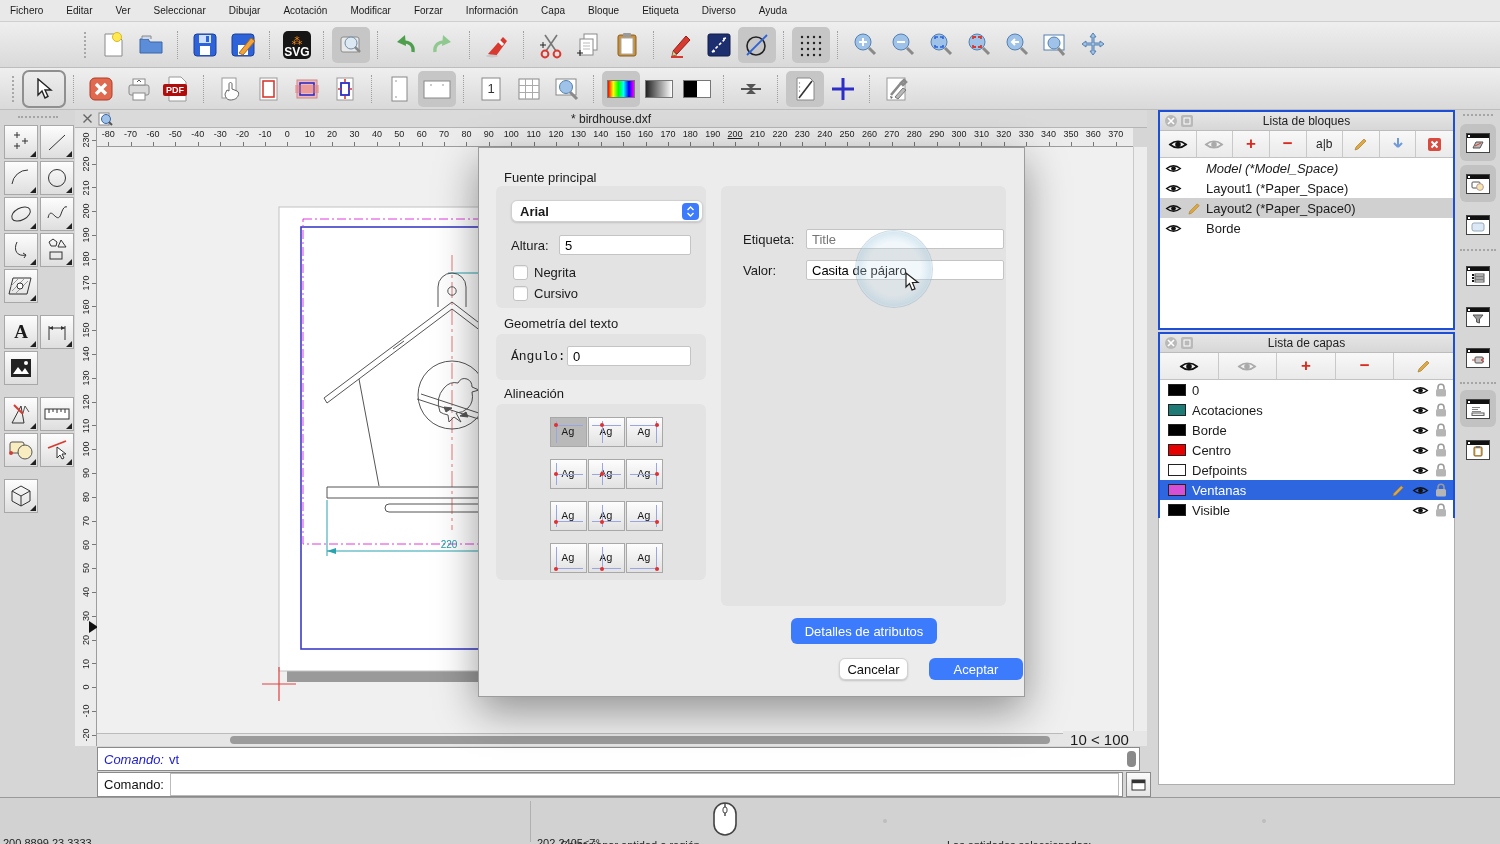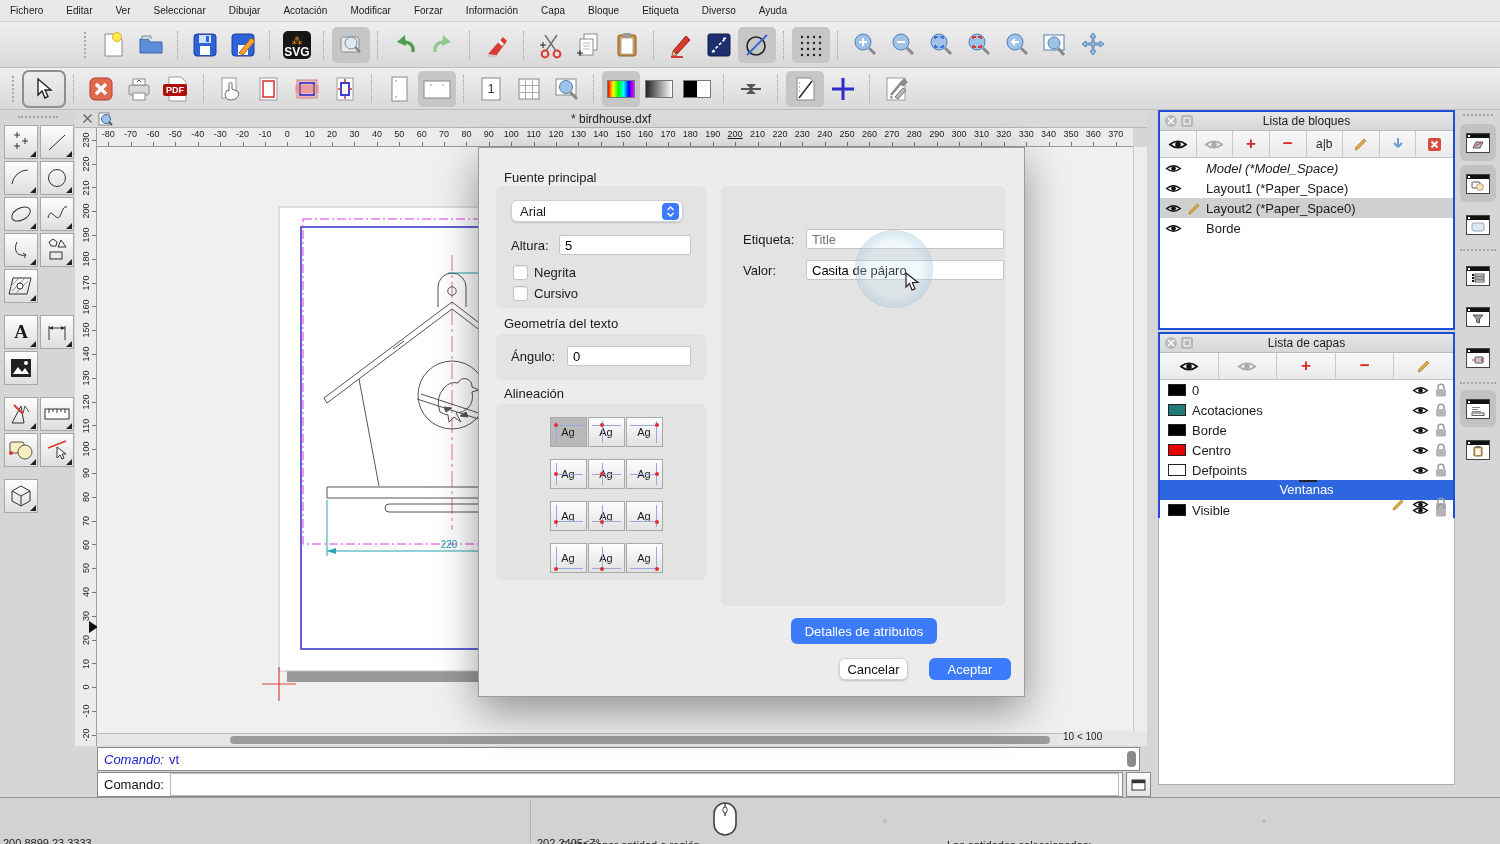--- a/index.html
+++ b/index.html
@@ -1253,7 +1253,7 @@
   <div class="dialog">
     <span class="dlg-label" style="left:25px;top:22px;">Fuente principal</span>
     <div class="grp" style="left:17px;top:38px;width:210px;height:122px;">
-      <div class="mac-select" style="left:15px;top:14px;width:172px;height:22px;">
+      <div class="mac-select" style="left:15px;top:14px;width:192px;height:22px;font-weight:bold;">
         <span>Arial</span>
         <span class="stepper">
             <svg width="9" height="11" viewBox="0 0 9 11">

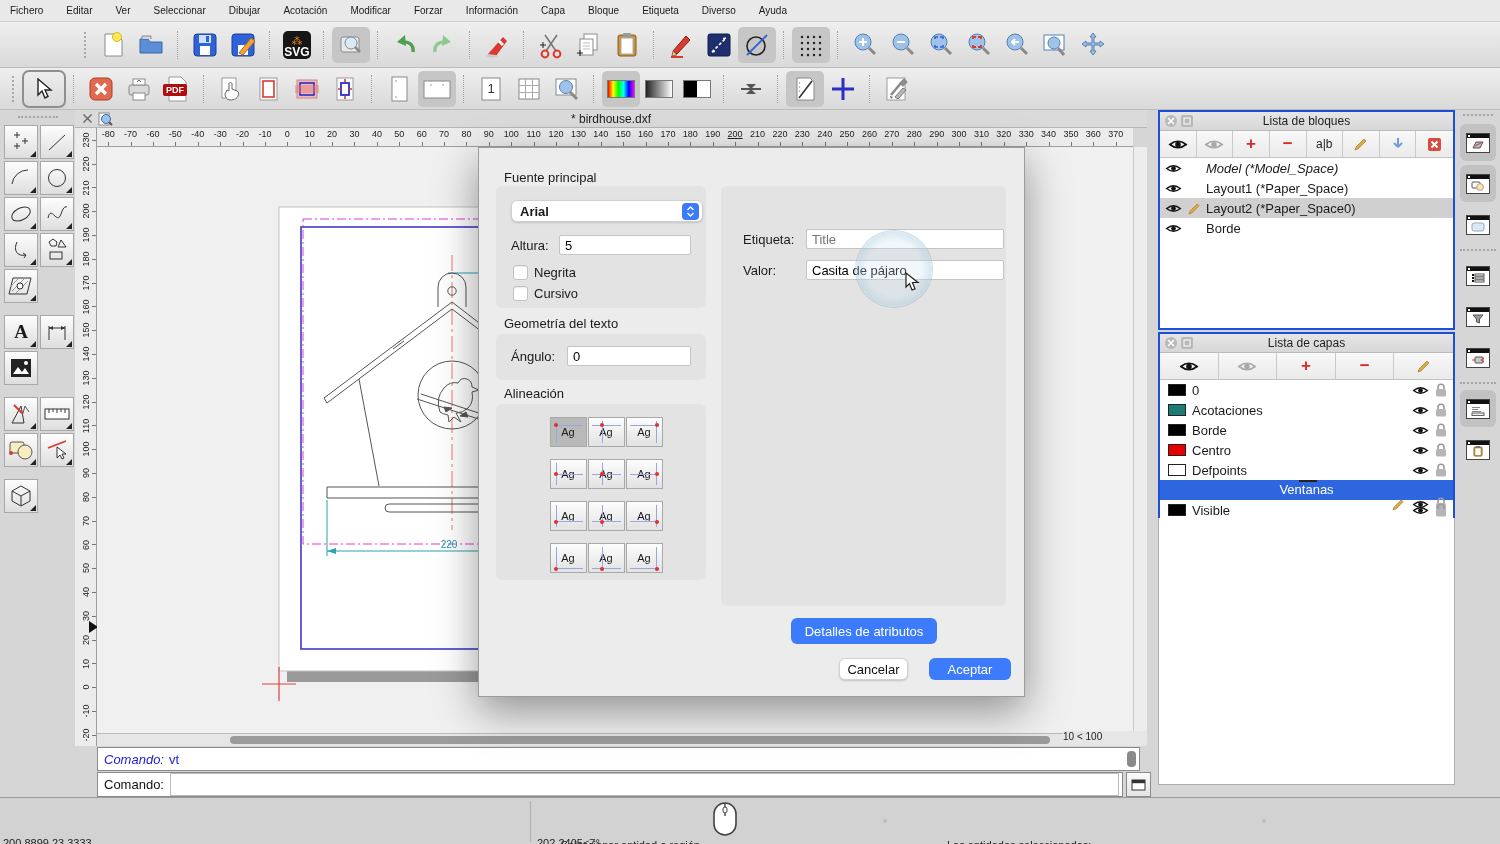--- a/index.html
+++ b/index.html
@@ -1270,7 +1270,7 @@
     </div>
     <span class="dlg-label" style="left:25px;top:168px;">Geometría del texto</span>
     <div class="grp" style="left:17px;top:186px;width:210px;height:46px;">
-      <span class="dlg-label" style="left:15px;top:15px;">Ángulo:</span>
+      <span class="dlg-label" style="left:15px;top:15px;font-family:Liberation Mono, monospace;">Ángulo:</span>
       <input class="mac-input" style="left: 71px; top: 12px; width: 124px; height: 20px;" value="0">
     </div>
     <span class="dlg-label" style="left:25px;top:238px;">Alineación</span>

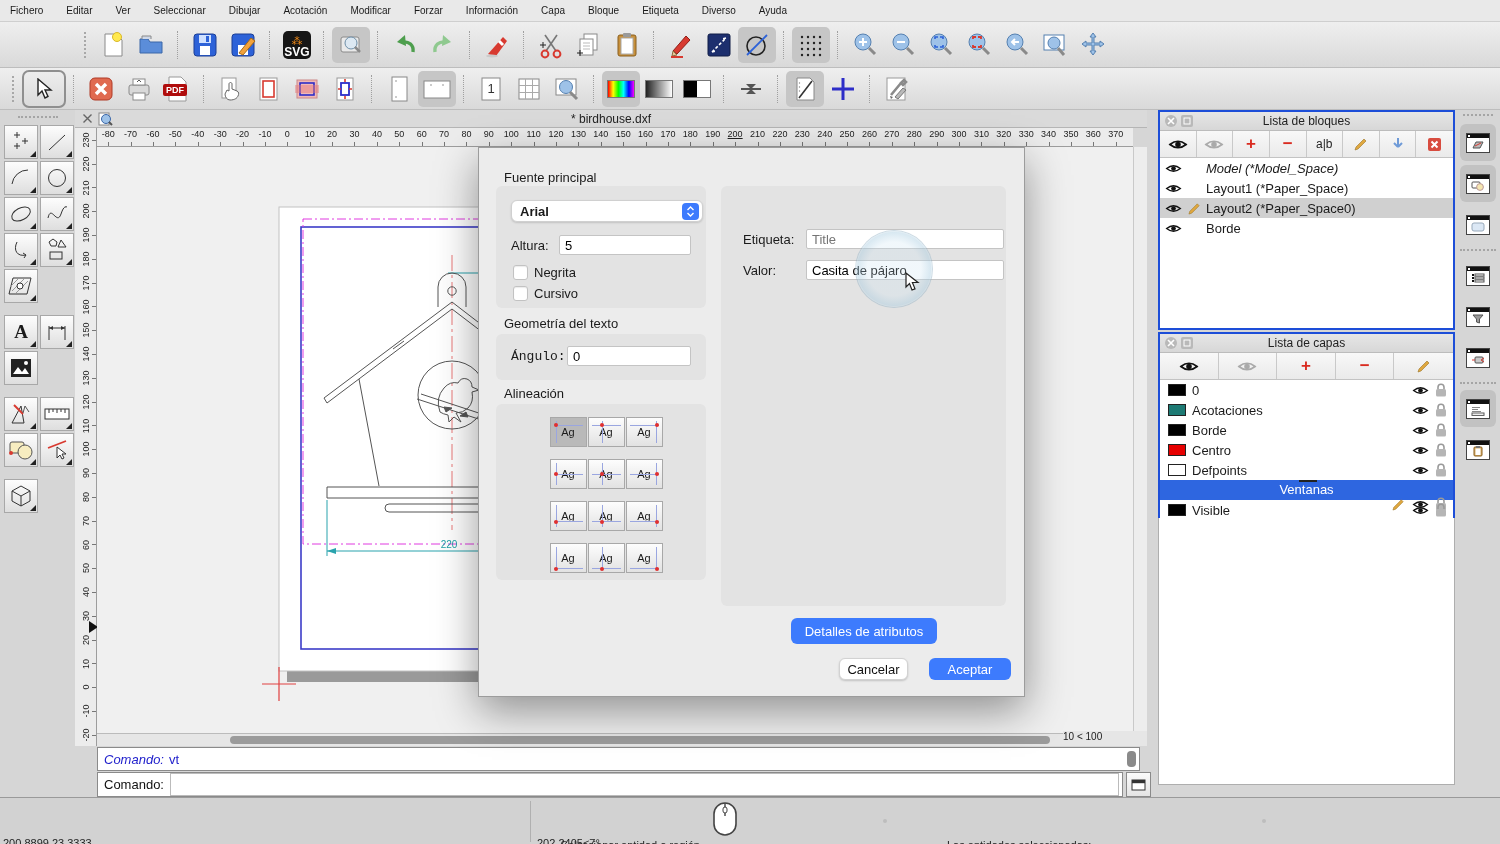--- a/index.html
+++ b/index.html
@@ -116,7 +116,7 @@
   .cb{position:absolute;width:13px;height:13px;background:#fff;border:1px solid #c2c2c2;border-radius:3px;box-shadow:inset 0 1px 1px rgba(0,0,0,.08);}
   .al-grid{display:grid;grid-template-columns:repeat(3,27px);gap:12px 11px;width:103px;margin:13px auto 0 auto;}
   .al-cell{width:37px;height:30px;background:linear-gradient(#fdfdfd,#e2e2e2);border:1px solid #a8a8a8;position:relative;
-           display:flex;align-items:center;justify-content:center;font-size:11px;box-sizing:border-box;}
+           display:flex;align-items:center;justify-content:center;font-size:11px;box-sizing:border-box;font-family:Liberation Mono, monospace;}
   .al-cell.sel{background:#b9b9b9;}
   .al-cell .vline{position:absolute;top:3px;bottom:3px;width:1px;background:#9aa6e0;}
   .c-l .vline{left:5px}.c-c .vline{left:13px}.c-r .vline{right:5px}

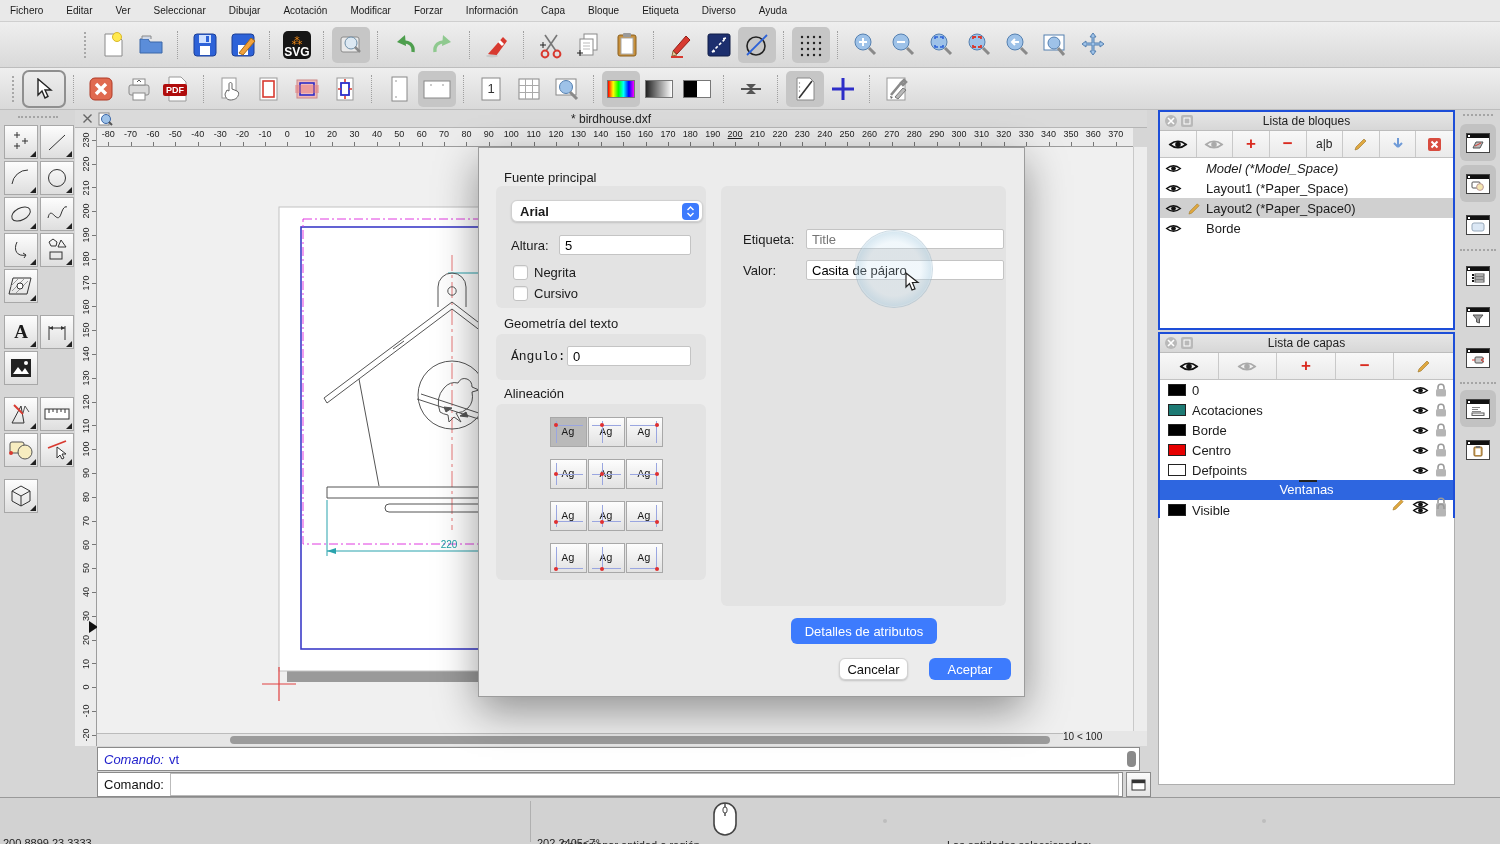--- a/index.html
+++ b/index.html
@@ -69,7 +69,7 @@
   .gab{font-size:12px;color:#222;}
   .prow{height:20px;display:flex;align-items:center;font-size:13px;background:#fff;}
   .prow.selected-gray{background:#d0d0d0;}
-  .prow.selected-blue{background:#2e66e0;color:#fff;flex-direction:column;}
+  .prow.selected-blue{background:#2e66e0;color:#fff;}
   .prow .pencil{visibility:hidden;width:16px;display:flex;justify-content:center;}
   .prow.edit .pencil{visibility:visible;}
   .prow .eyecell{width:26px;display:flex;justify-content:center;}

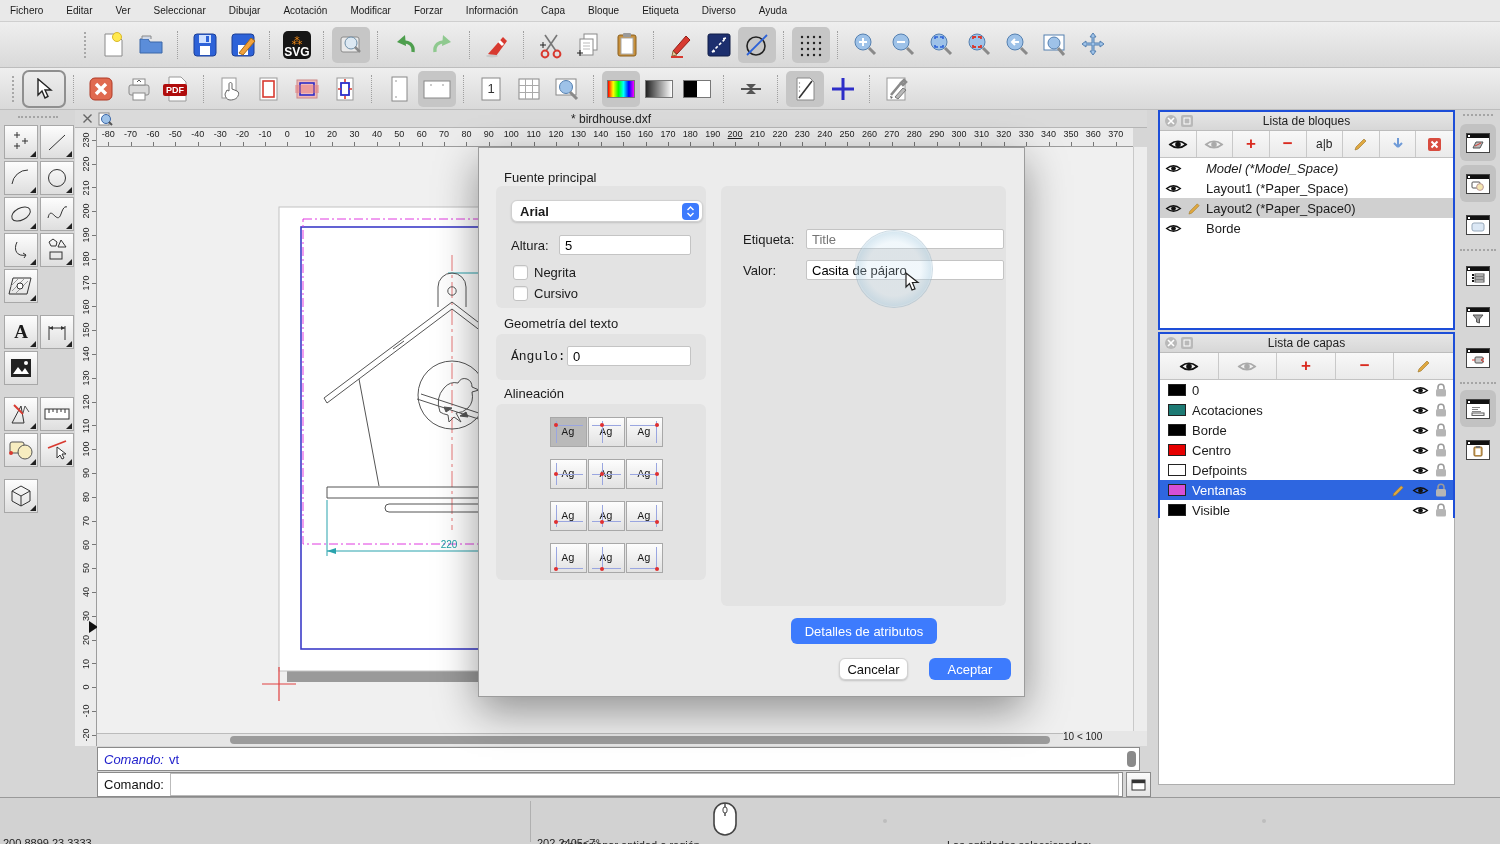--- a/index.html
+++ b/index.html
@@ -1358,7 +1358,7 @@
     </div>
     <button class="btn-blue" style="left:312px;top:470px;width:146px;height:26px;">Detalles de atributos</button>
     <button class="btn-white" style="left:360px;top:510px;width:69px;height:22px;">Cancelar</button>
-    <button class="btn-blue" style="left:450px;top:510px;width:82px;height:22px;">Aceptar</button>
+    <button class="btn-blue" style="left:450px;top:510px;width:94px;height:22px;">Aceptar</button>
     <div class="loupe"></div>
     <span class="cursor">
       <svg width="18" height="20" viewBox="0 0 18 20">

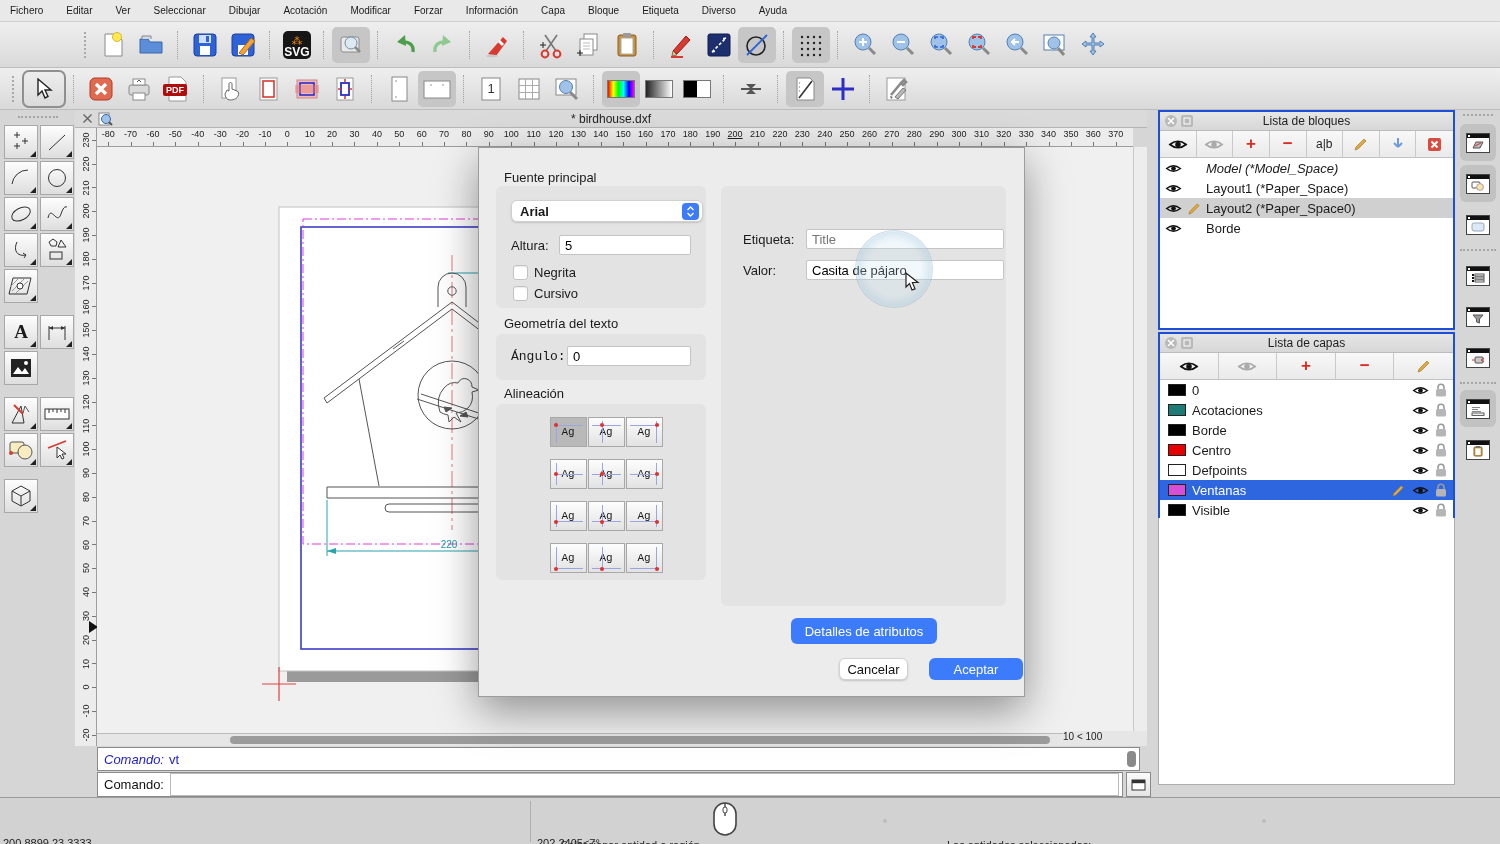--- a/index.html
+++ b/index.html
@@ -55,7 +55,7 @@
   .vscroll{position:absolute;left:1133px;top:147px;width:14px;height:586px;background:#ededed;border-left:1px solid #c9c9c9;box-sizing:border-box;}
   .hscroll{position:absolute;left:97px;top:733px;width:1036px;height:13px;background:#e6e6e6;border-top:1px solid #bbb;box-sizing:border-box;}
   .hthumb{position:absolute;left:133px;top:2px;width:820px;height:8px;background:#9b9b9b;border-radius:4px;}
-  .zoominfo{position:absolute;left:1063px;top:731px;width:84px;height:15px;background:#e6e6e6;font-size:10px;text-align:left;padding-right:11px;box-sizing:border-box;}
+  .zoominfo{position:absolute;left:1063px;top:731px;width:84px;height:15px;background:#e6e6e6;font-size:15px;text-align:center;padding-right:11px;box-sizing:border-box;}
   
   .panel{position:absolute;left:1158px;width:297px;background:#fff;border:2px solid #1d4ed8;box-sizing:border-box;}
   .panel-title{height:18px;background:linear-gradient(#e6e6e6,#d7d7d7);border-bottom:1px solid #bcbcbc;position:relative;}

